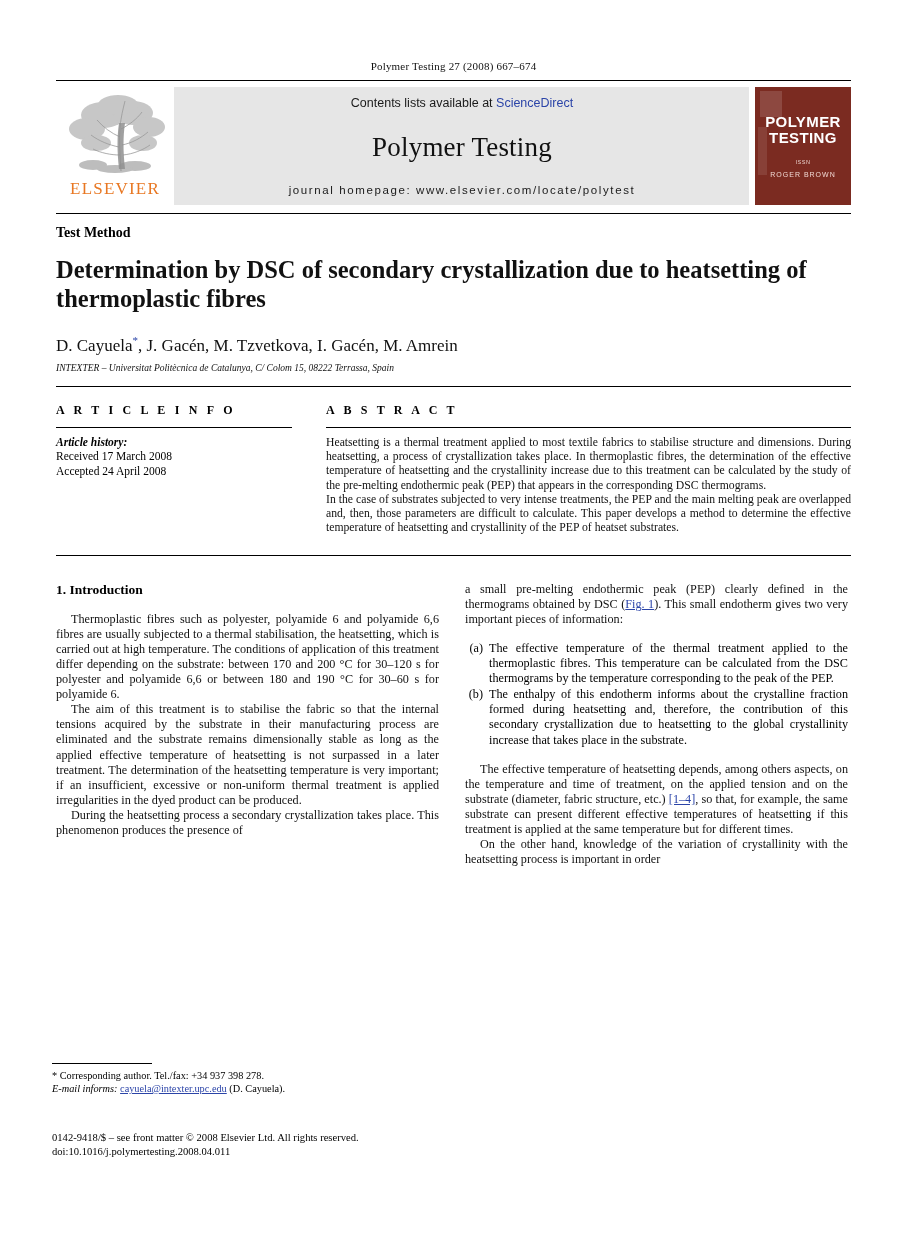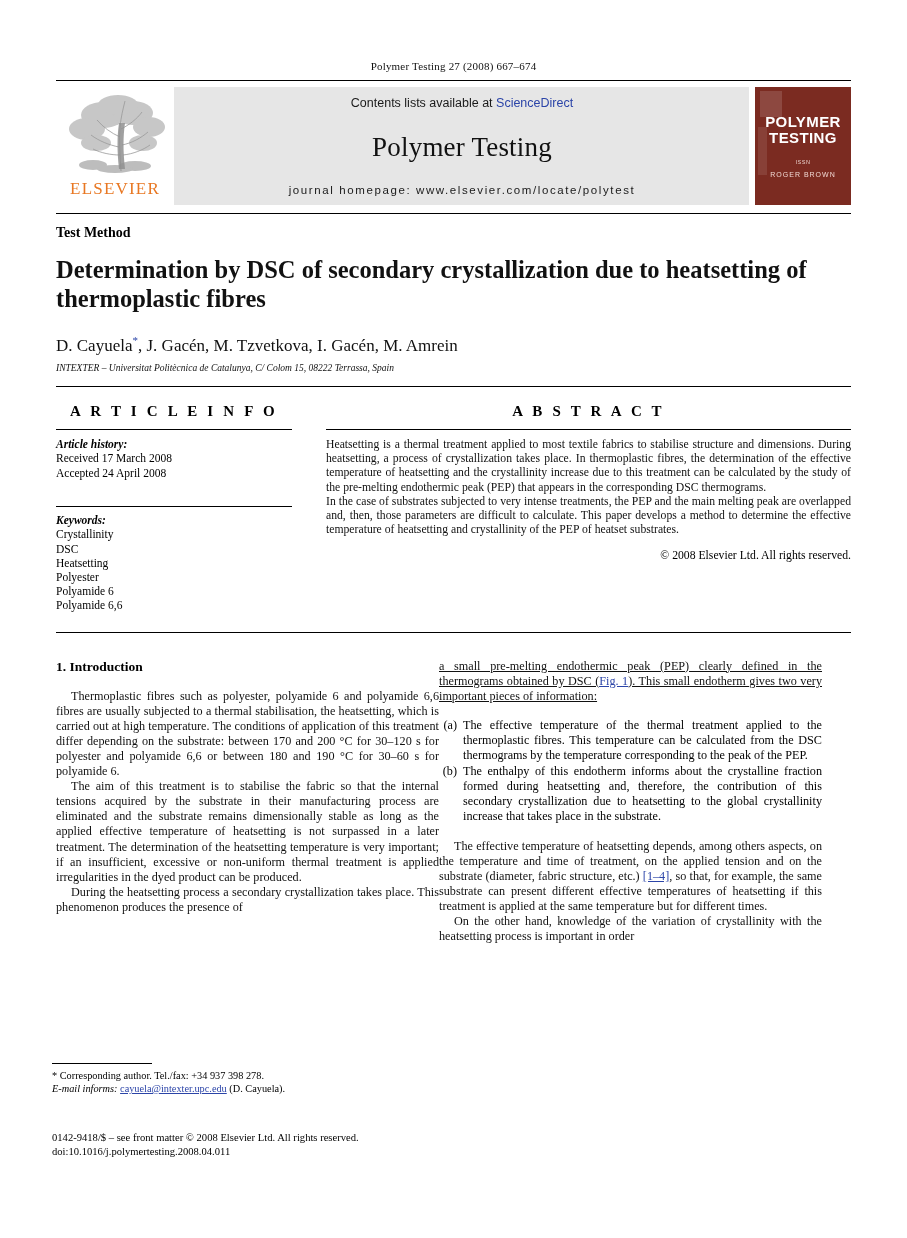--- a/index.html
+++ b/index.html
@@ -112,7 +112,7 @@
   .col-abs  { flex:1 1 auto; }
   .sechead {
     font-family:"Liberation Serif", serif; font-weight:bold;
-    font-size:15px; letter-spacing:3.2px;text-align:center;
+    font-size:12px; letter-spacing:3.2px;
   }
   .hr-thin { border-top:1.3px solid #000; margin-top:9px; }
   .hist { margin-top:7px; font-size:11.5px; line-height:14.5px; }

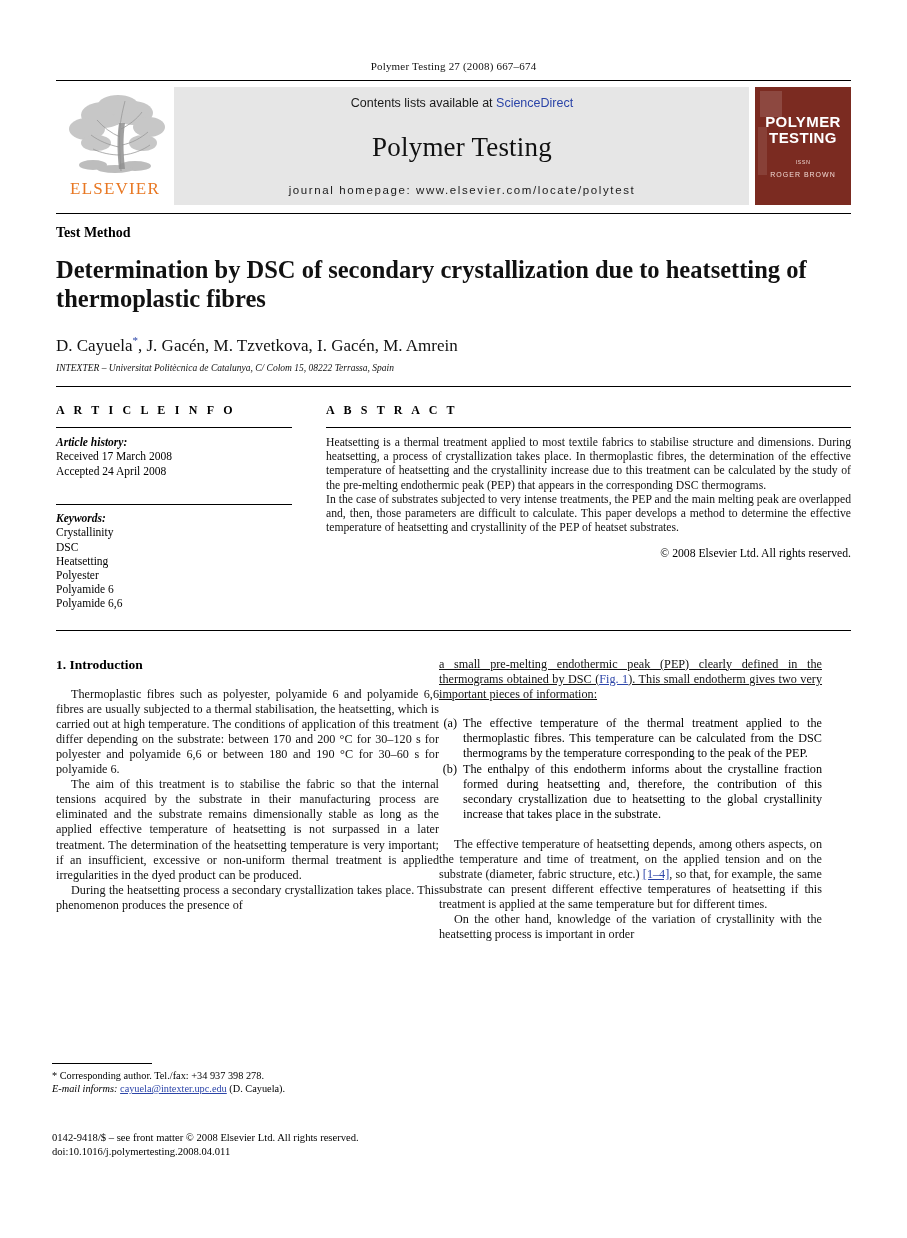--- a/index.html
+++ b/index.html
@@ -252,18 +252,6 @@
         <div>Received 17 March 2008</div>
         <div>Accepted 24 April 2008</div>
       </div>
-      <div class="kwblock">
-        <div class="hr-thin"></div>
-        <div class="kw">
-          <div class="lbl">Keywords:</div>
-          <div>Crystallinity</div>
-          <div>DSC</div>
-          <div>Heatsetting</div>
-          <div>Polyester</div>
-          <div>Polyamide 6</div>
-          <div>Polyamide 6,6</div>
-        </div>
-      </div>
     </div>
 
     <div class="col-abs">

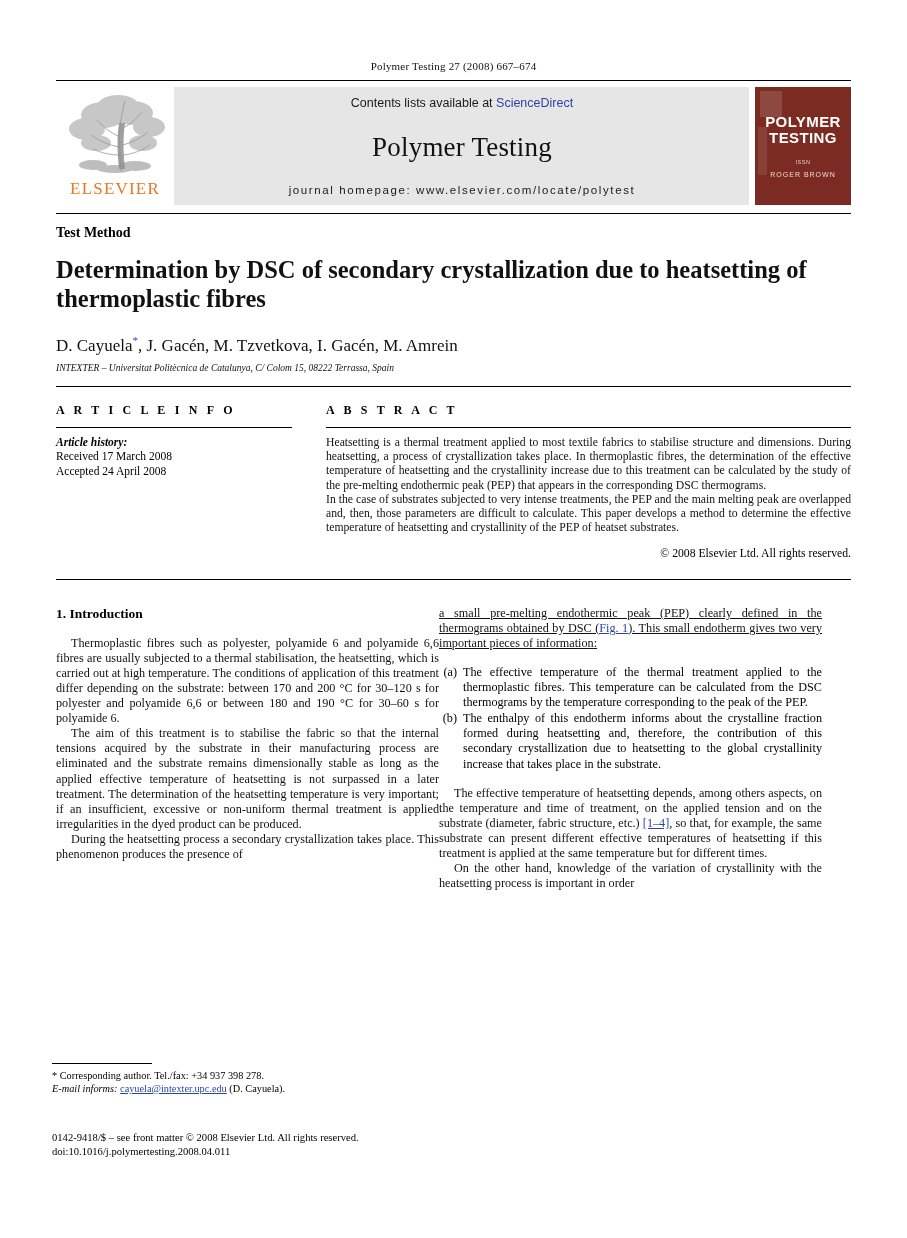--- a/index.html
+++ b/index.html
@@ -261,7 +261,6 @@
         <p>Heatsetting is a thermal treatment applied to most textile fabrics to stabilise structure and dimensions. During heatsetting, a process of crystallization takes place. In thermoplastic fibres, the determination of the effective temperature of heatsetting and the crystallinity increase due to this treatment can be calculated by the study of the pre-melting endothermic peak (PEP) that appears in the corresponding DSC thermograms.</p>
         <p>In the case of substrates subjected to very intense treatments, the PEP and the main melting peak are overlapped and, then, those parameters are difficult to calculate. This paper develops a method to determine the effective temperature of heatsetting and crystallinity of the PEP of heatset substrates.</p>
       </div>
-      <div class="copyright">© 2008 Elsevier Ltd. All rights reserved.</div>
     </div>
   </div>
 

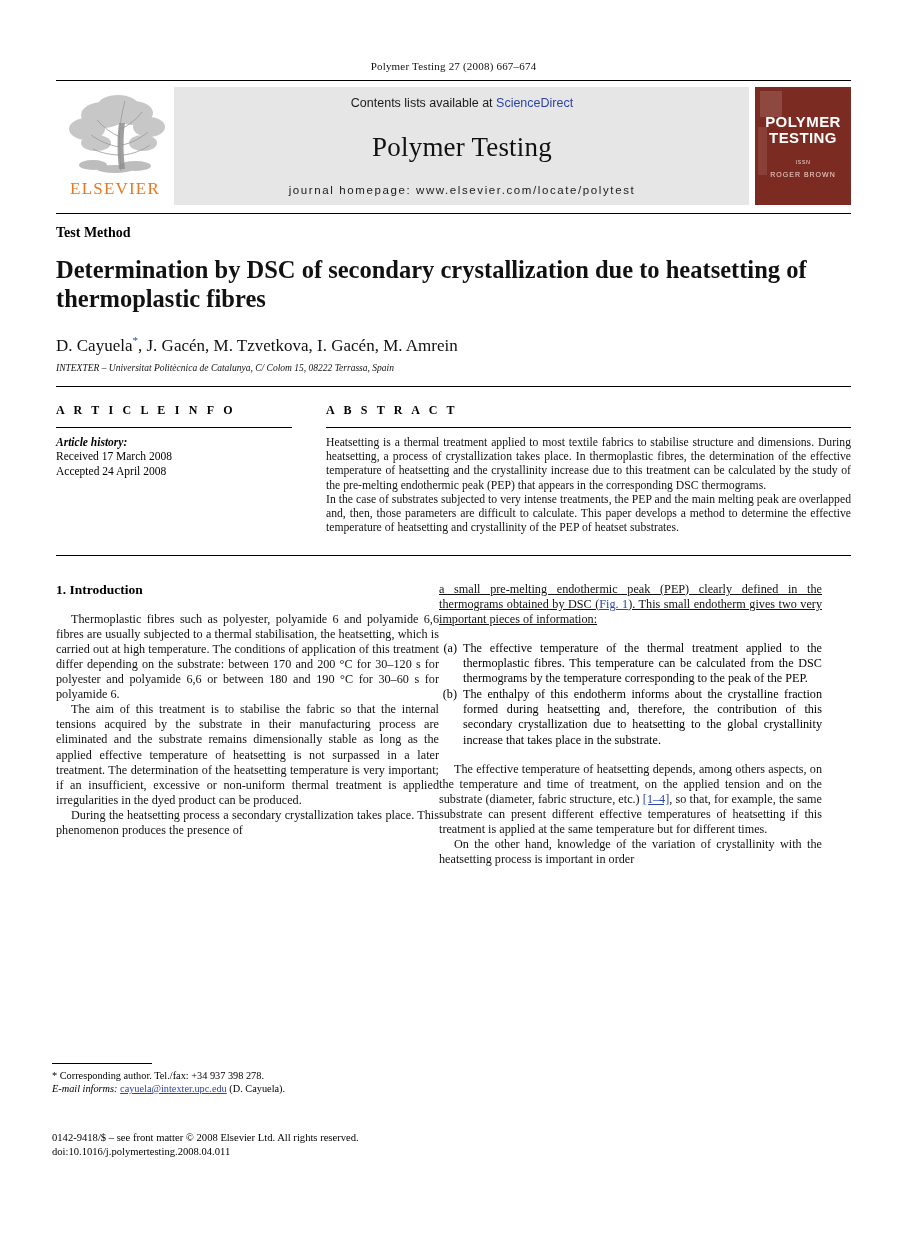--- a/index.html
+++ b/index.html
@@ -132,7 +132,7 @@
 
   
   .body2 {
-    margin:26px 52px 0 52px; display:flex; 
+    margin:26px 52px 0 52px; display:flex; gap:26px;
     position:relative;
   }
   .bcol { width:383px; flex:0 0 383px; }

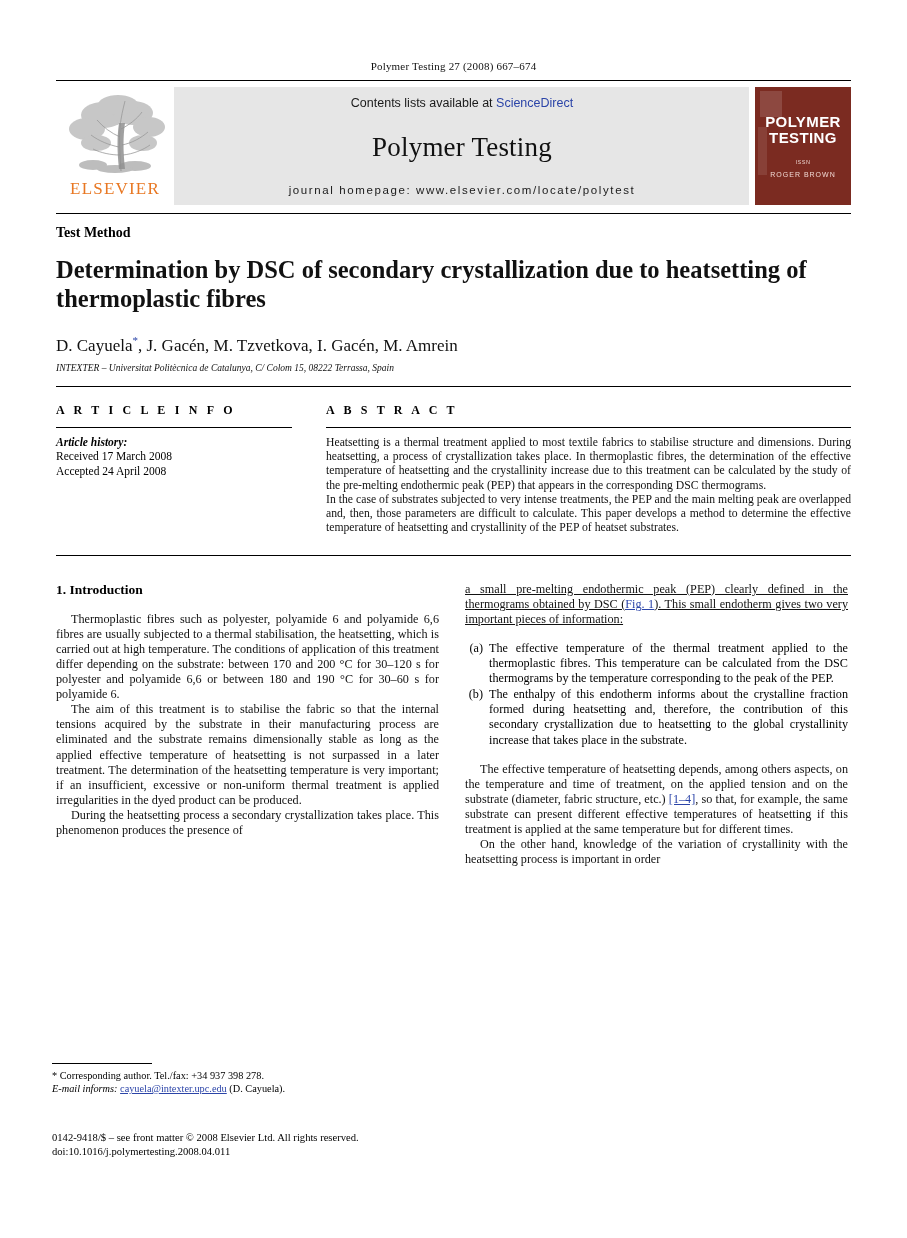--- a/index.html
+++ b/index.html
@@ -144,7 +144,7 @@
     margin:0; font-size:12.2px; line-height:15.1px; text-align:justify;
     text-indent:15px; color:#111;
   }
-  .bcol p.noind { text-indent:0;text-decoration:underline; }
+  .bcol p.noind { text-indent:0; }
   .lnk { color:#2B44A8; }
   ul.abl { list-style:none; margin:14px 0 0 0; padding:0; }
   ul.abl li {

